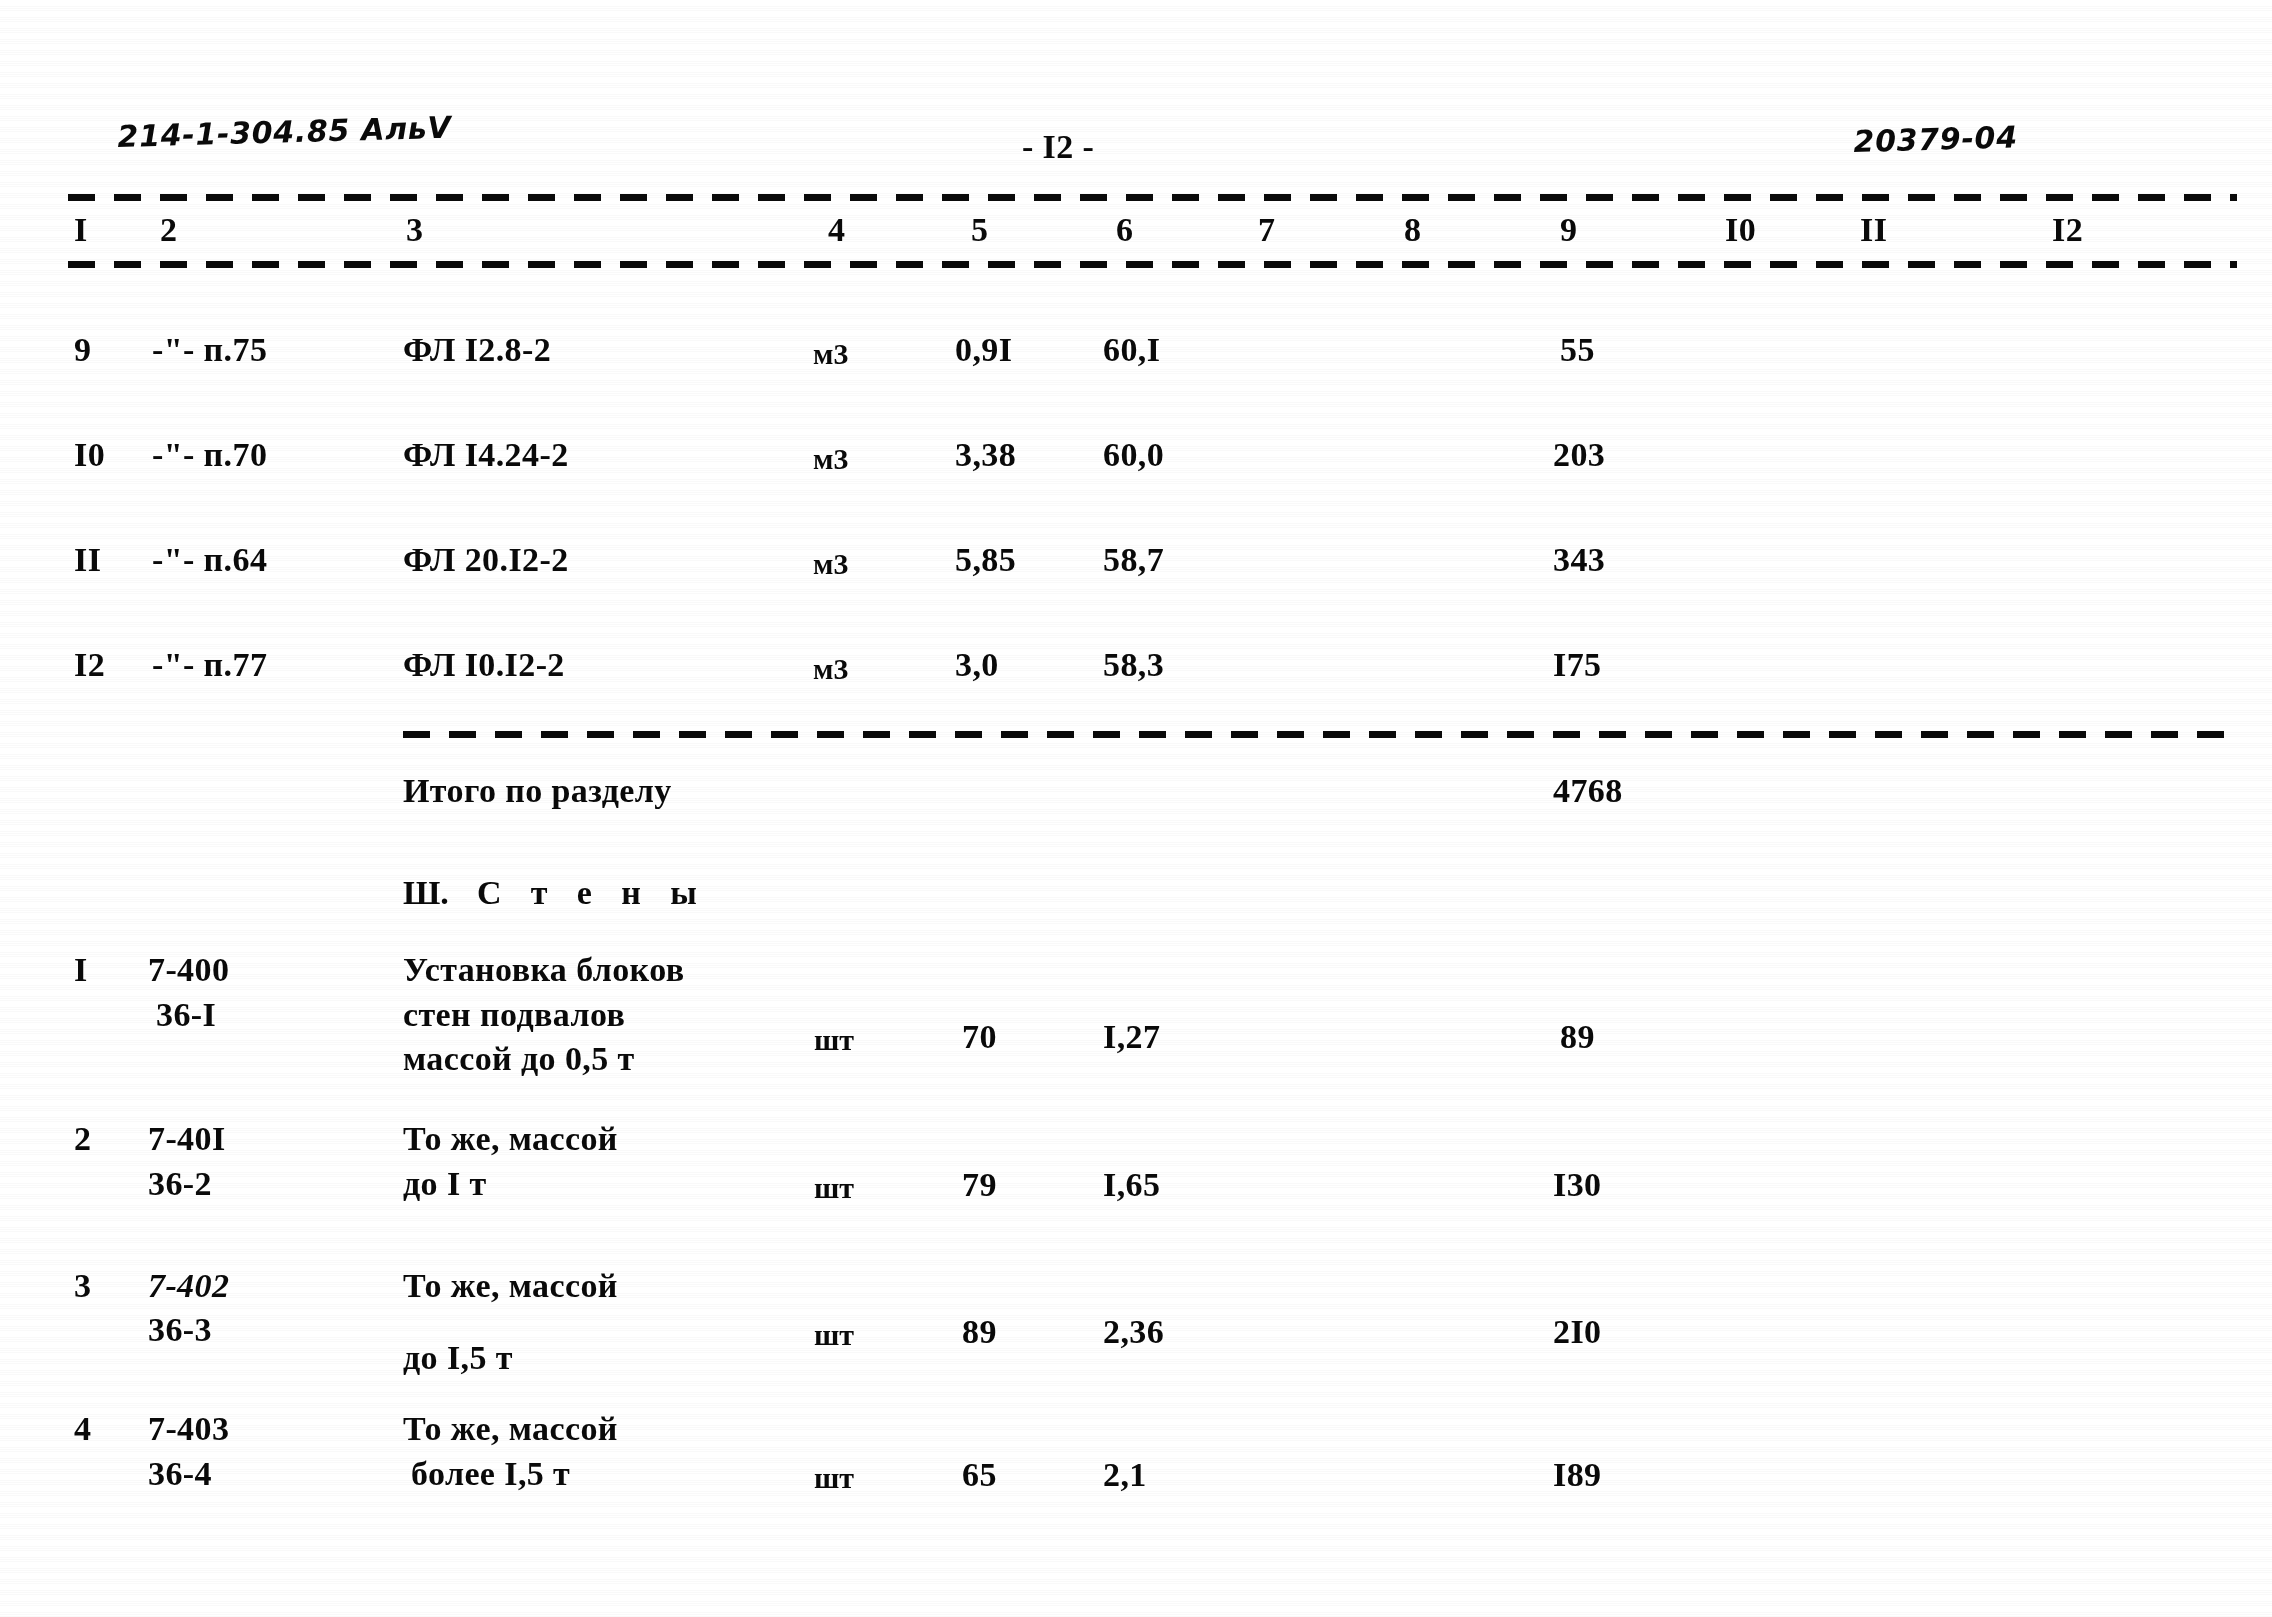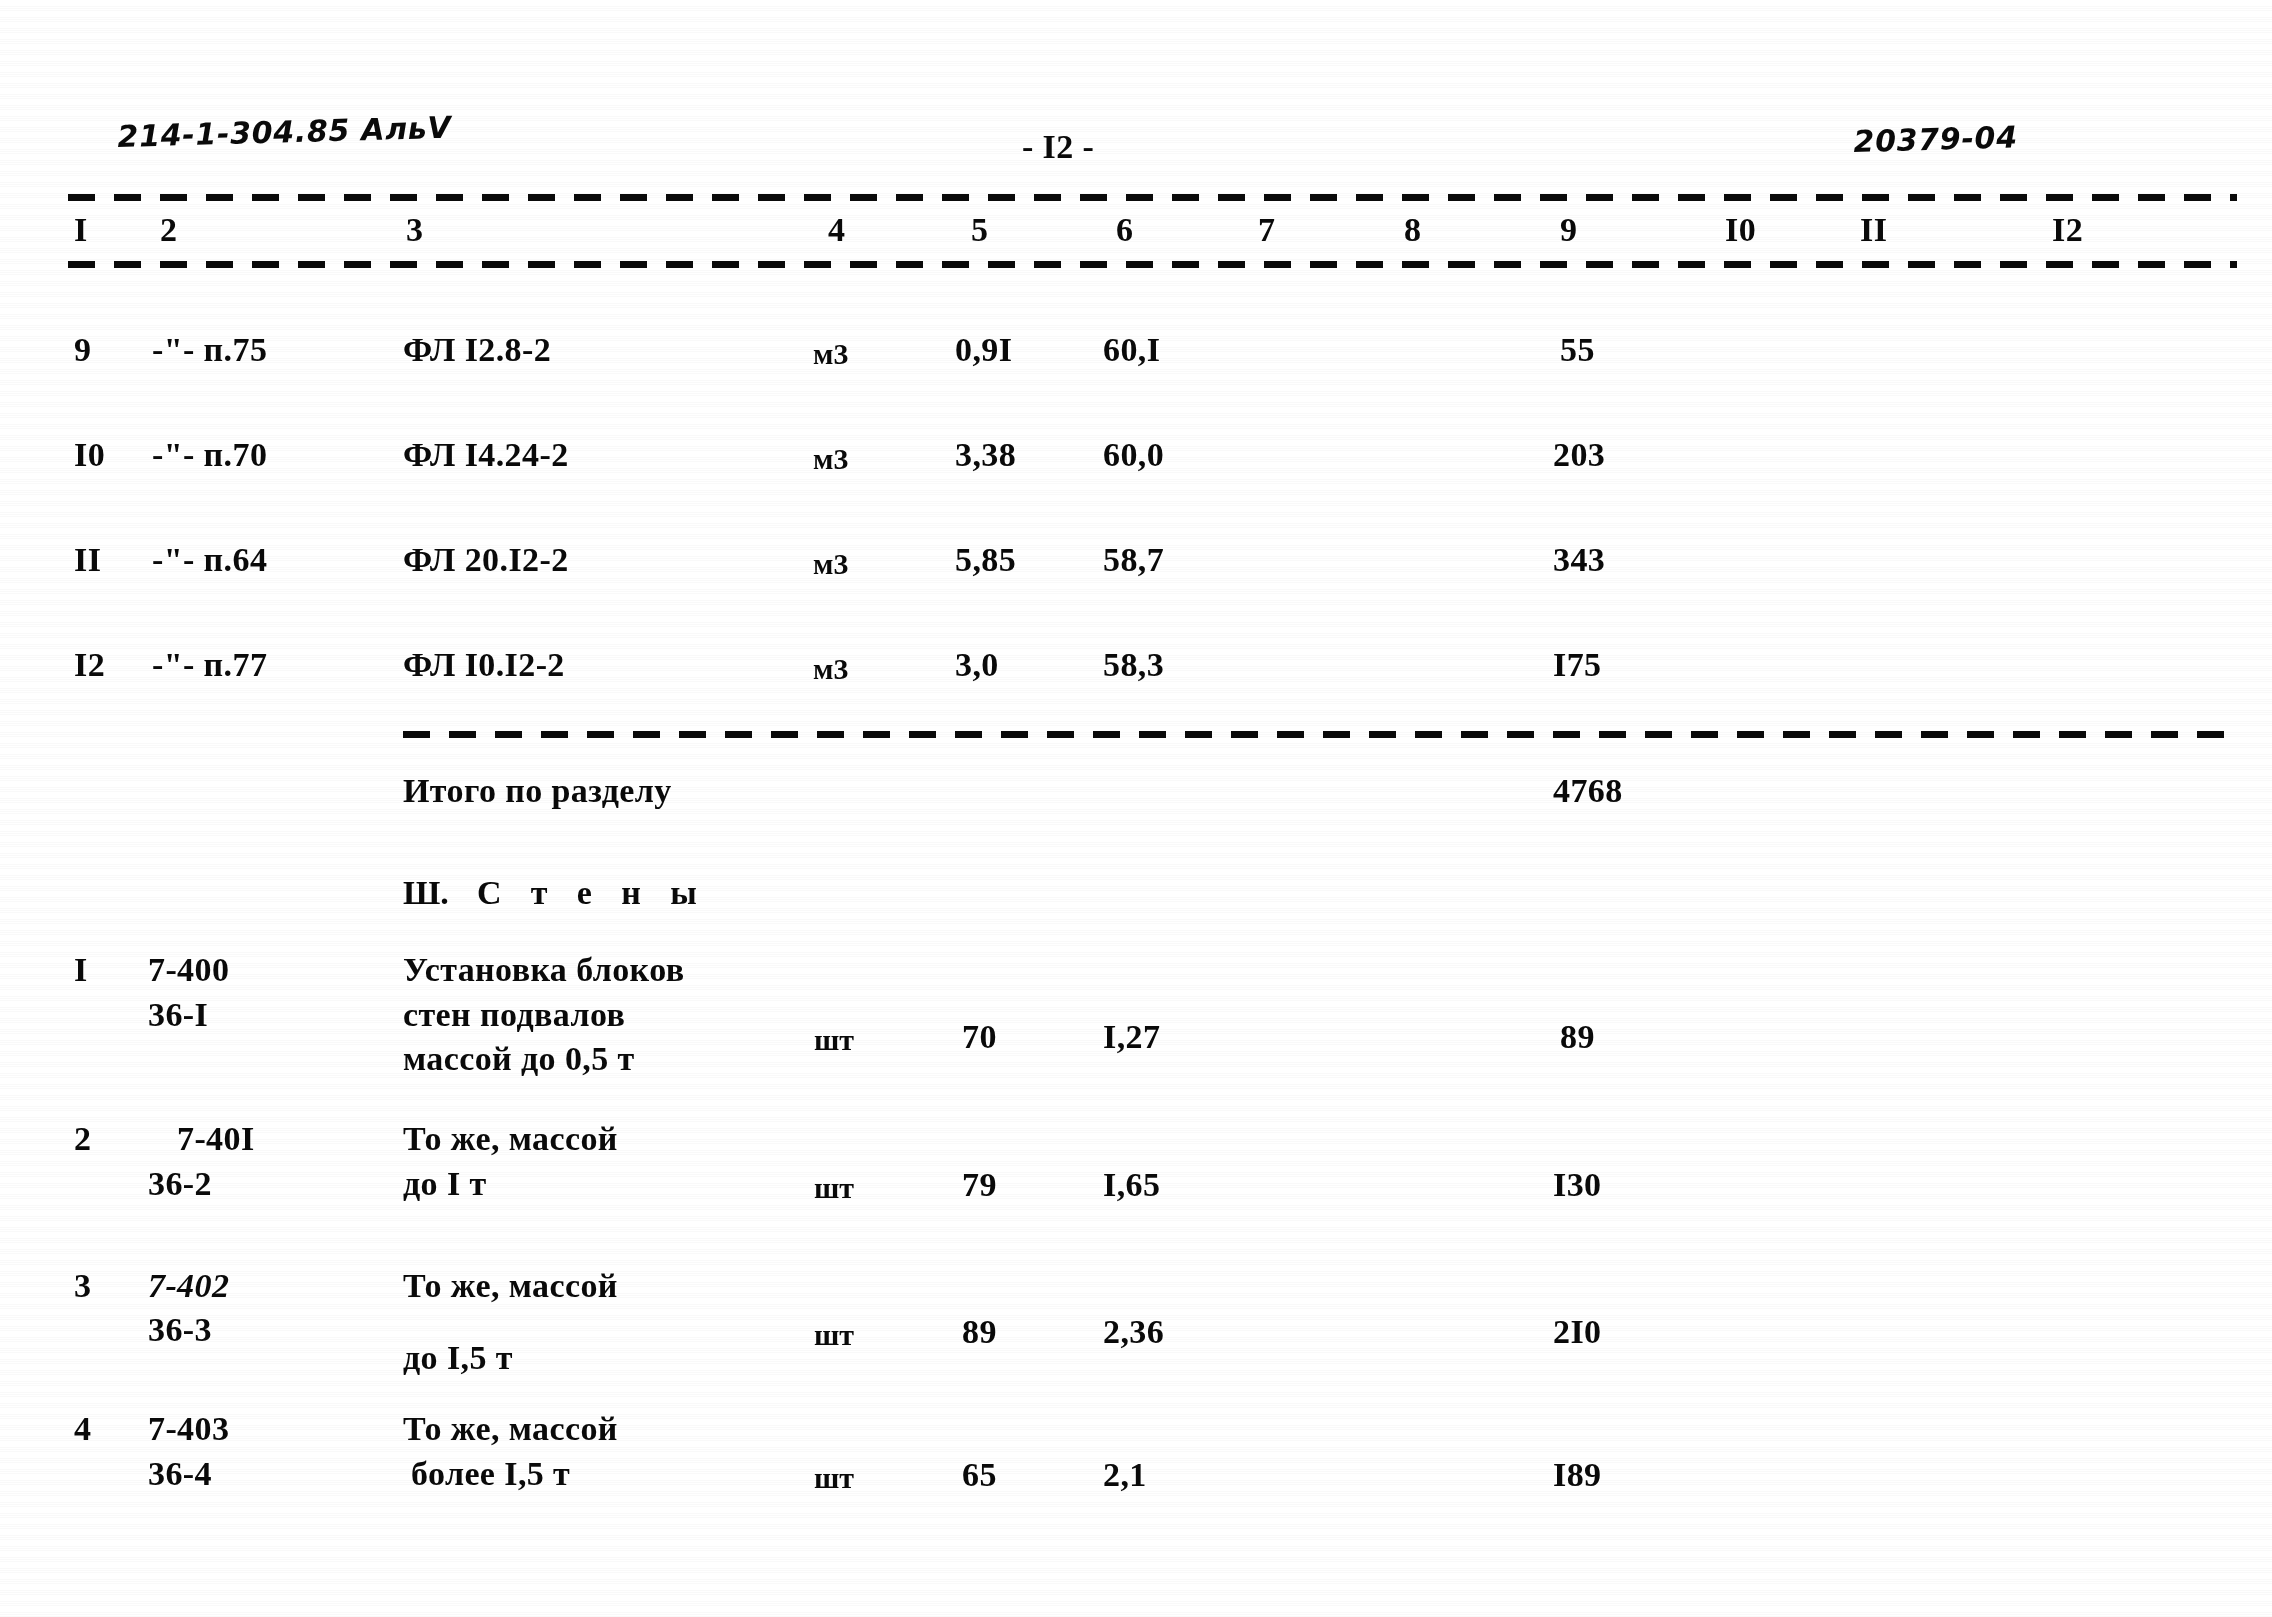--- a/index.html
+++ b/index.html
@@ -184,7 +184,7 @@
   <div>
     <div class="abs tw" style="left:74px;  top:953px;">I</div>
     <div class="abs tw" style="left:148px;  top:953px;">7-400</div>
-    <div class="abs tw" style="left:148px;  top:998px;">36-I</div>
+    <div class="abs tw" style="left:156px;  top:998px;">36-I</div>
     <div class="abs tw" style="left:403px;  top:953px;">Установка блоков</div>
     <div class="abs tw" style="left:403px;  top:998px;">стен подвалов</div>
     <div class="abs tw" style="left:403px;  top:1042px;">массой до 0,5 т</div>

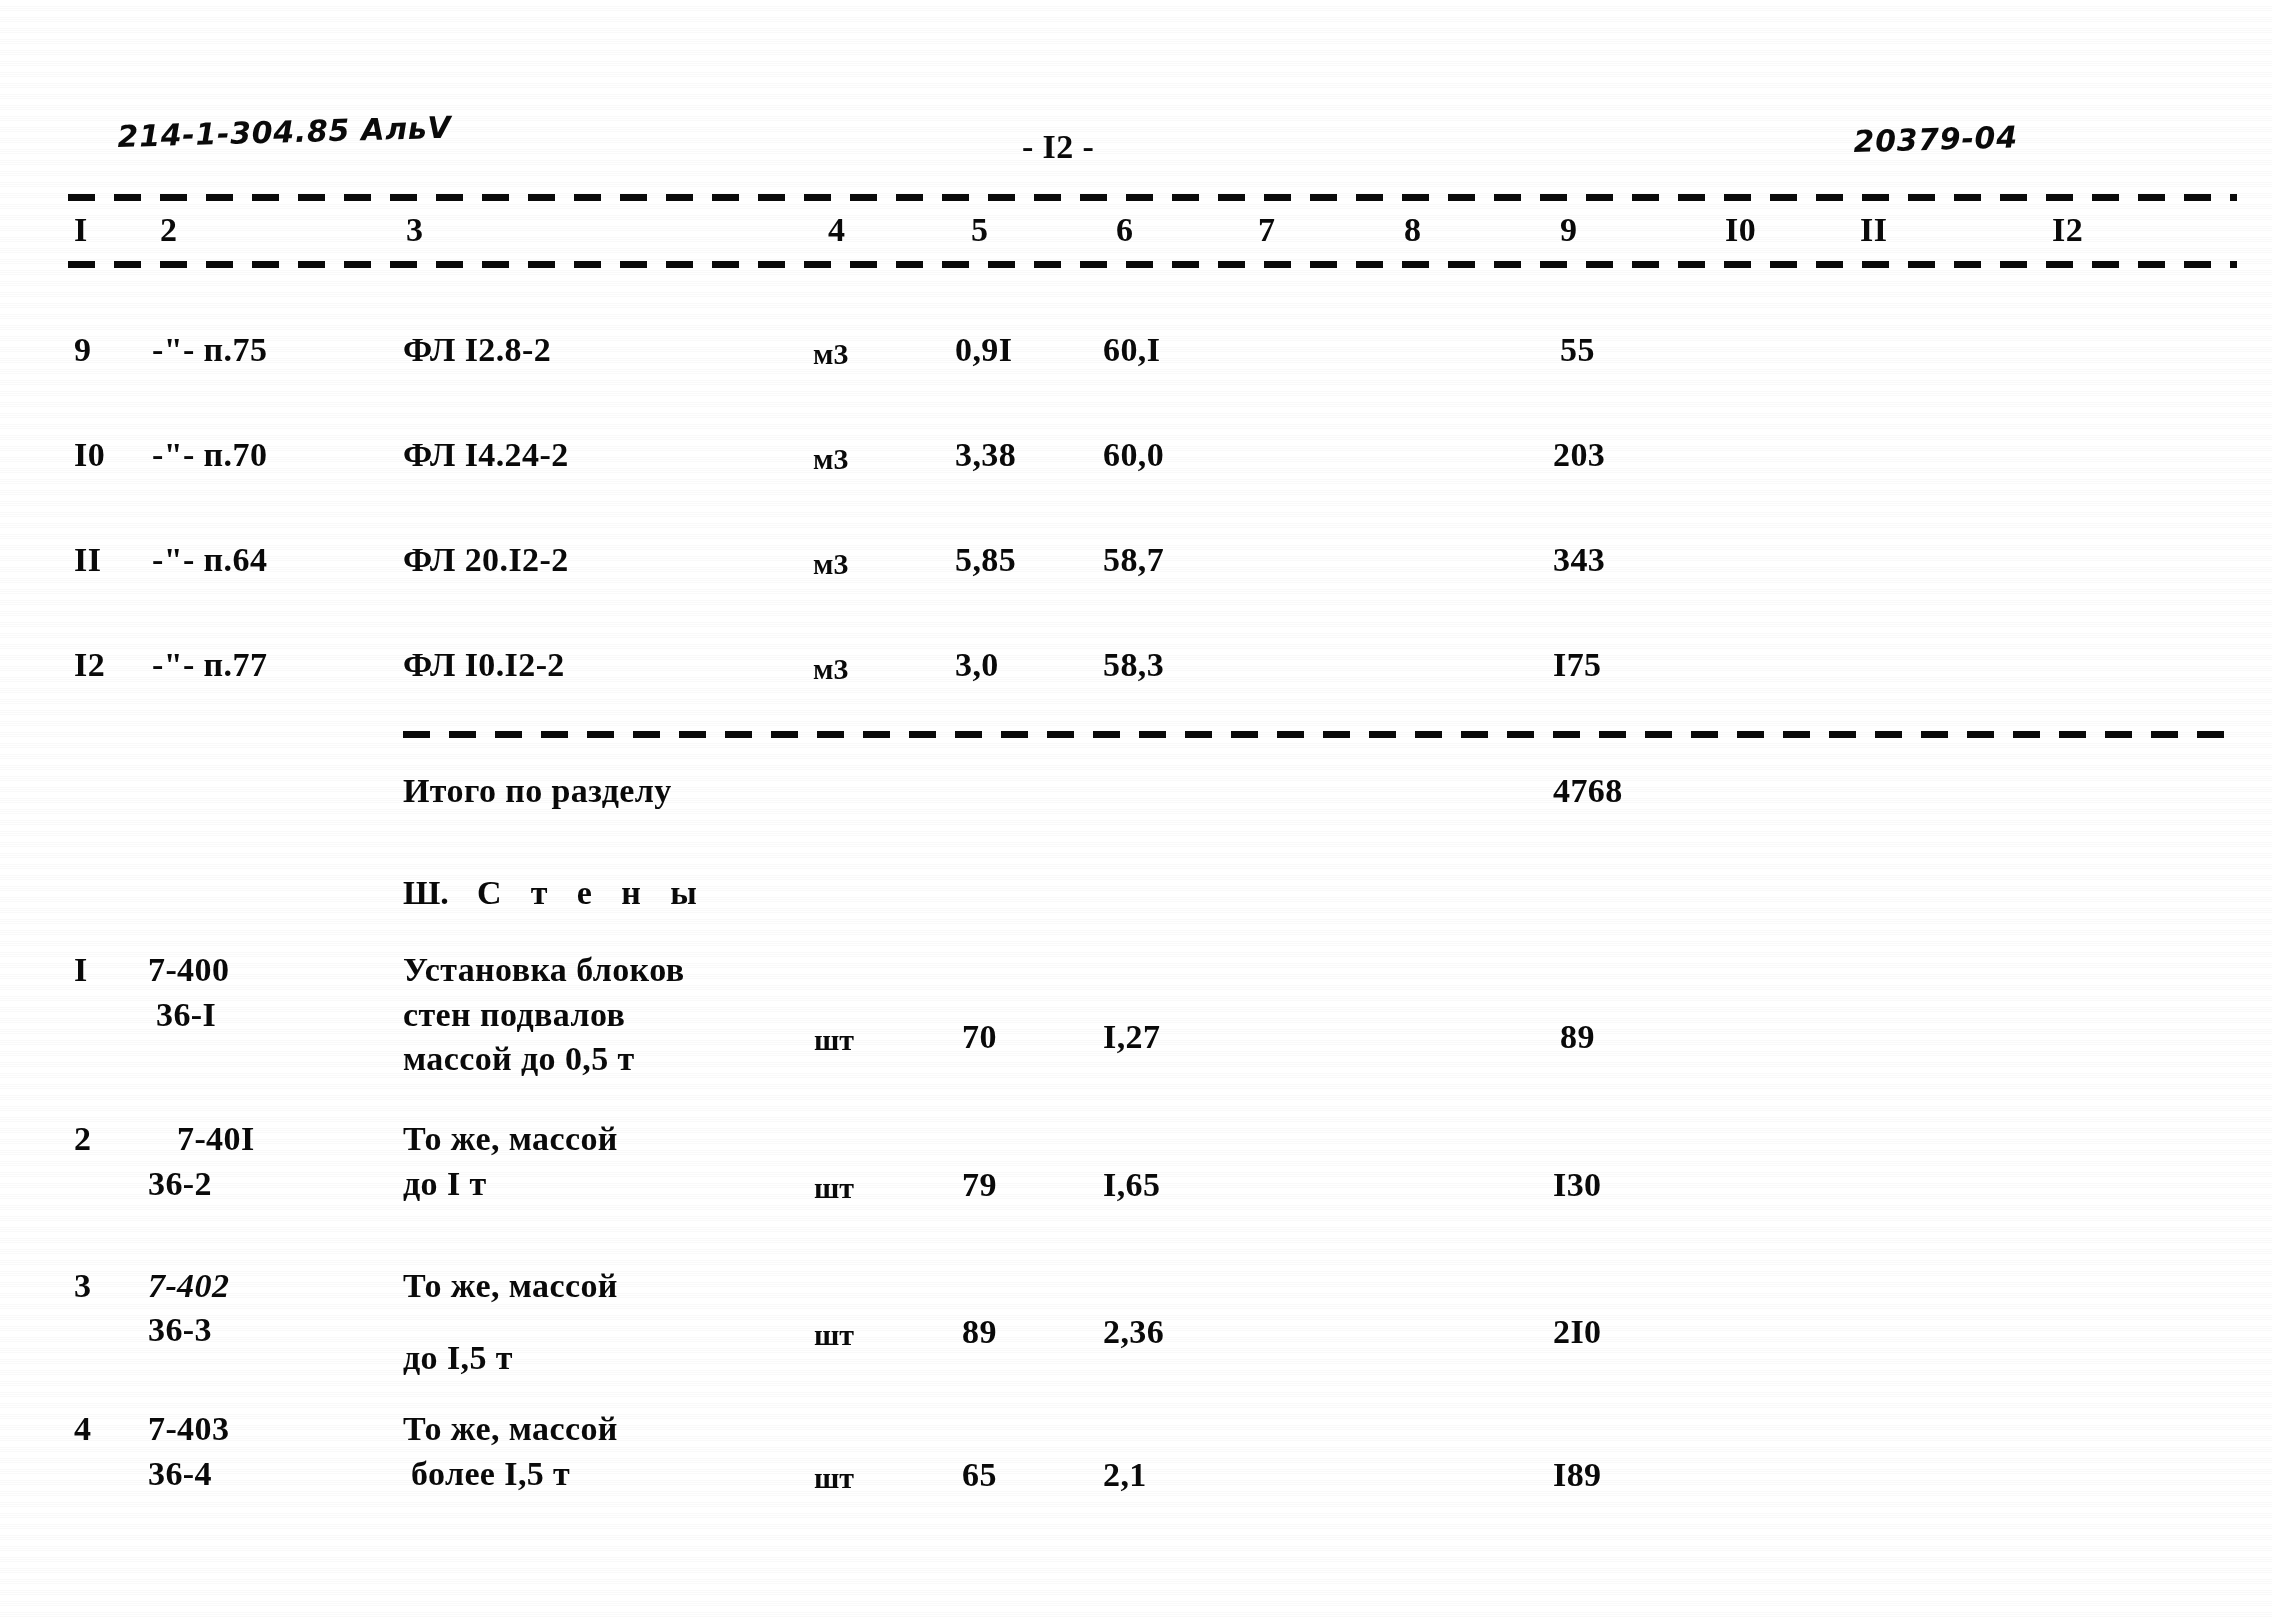--- a/index.html
+++ b/index.html
@@ -201,7 +201,7 @@
 
   <div>
     <div class="abs tw" style="left:74px;  top:1122px;">2</div>
-    <div class="abs tw" style="left:148px;  top:1122px;margin-left:29px;">7-40I</div>
+    <div class="abs tw" style="left:148px;  top:1122px;">7-40I</div>
     <div class="abs tw" style="left:148px;  top:1167px;">36-2</div>
     <div class="abs tw" style="left:403px;  top:1122px;">То же, массой</div>
     <div class="abs tw" style="left:403px;  top:1167px;">до I т</div>

